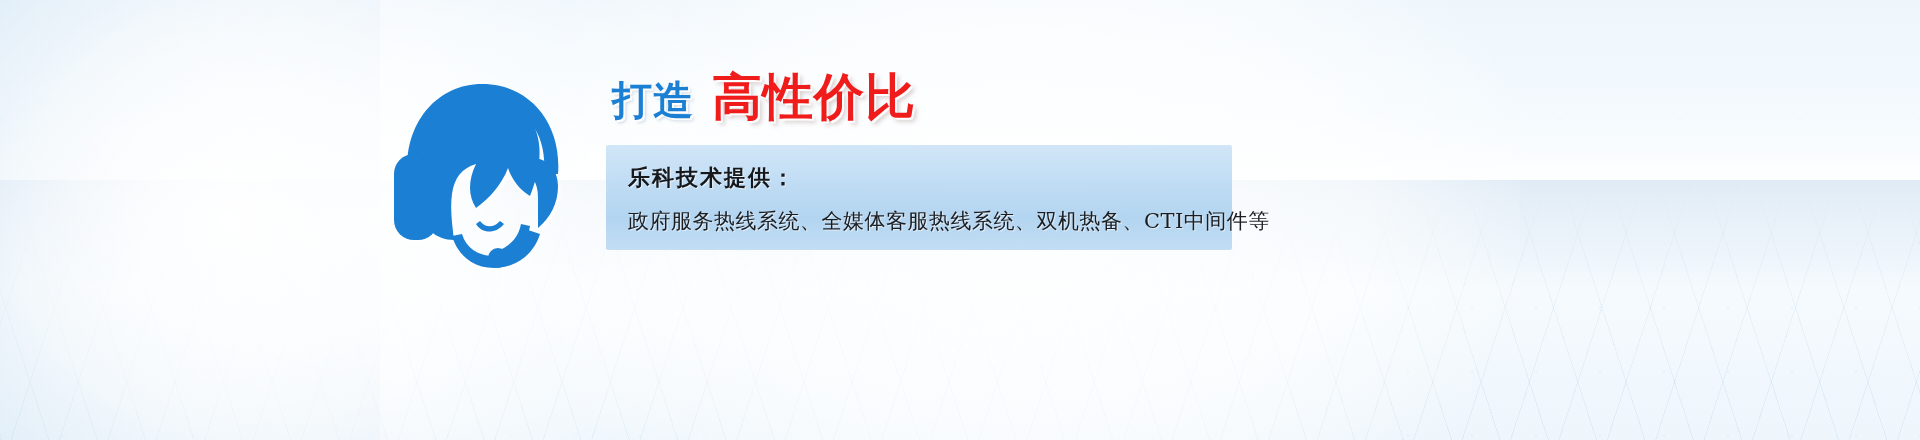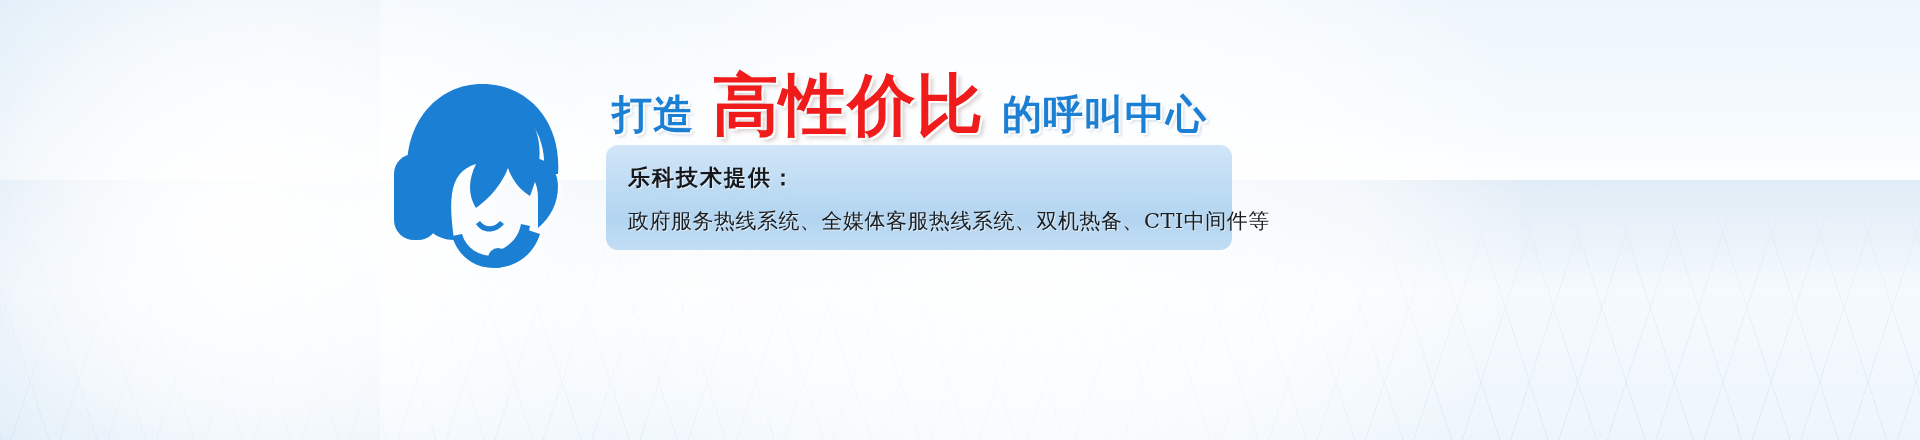--- a/index.html
+++ b/index.html
@@ -104,7 +104,7 @@
     text-shadow:2px 2px 0 rgba(255,255,255,.95), 3px 3px 3px rgba(120,150,180,.35);
   }
   .seg-red{
-    font-size:67px;
+    font-size:50px;
     color:#f01c1c;
     text-shadow:2px 2px 0 rgba(255,255,255,.95), 4px 4px 4px rgba(150,120,120,.35);
   }

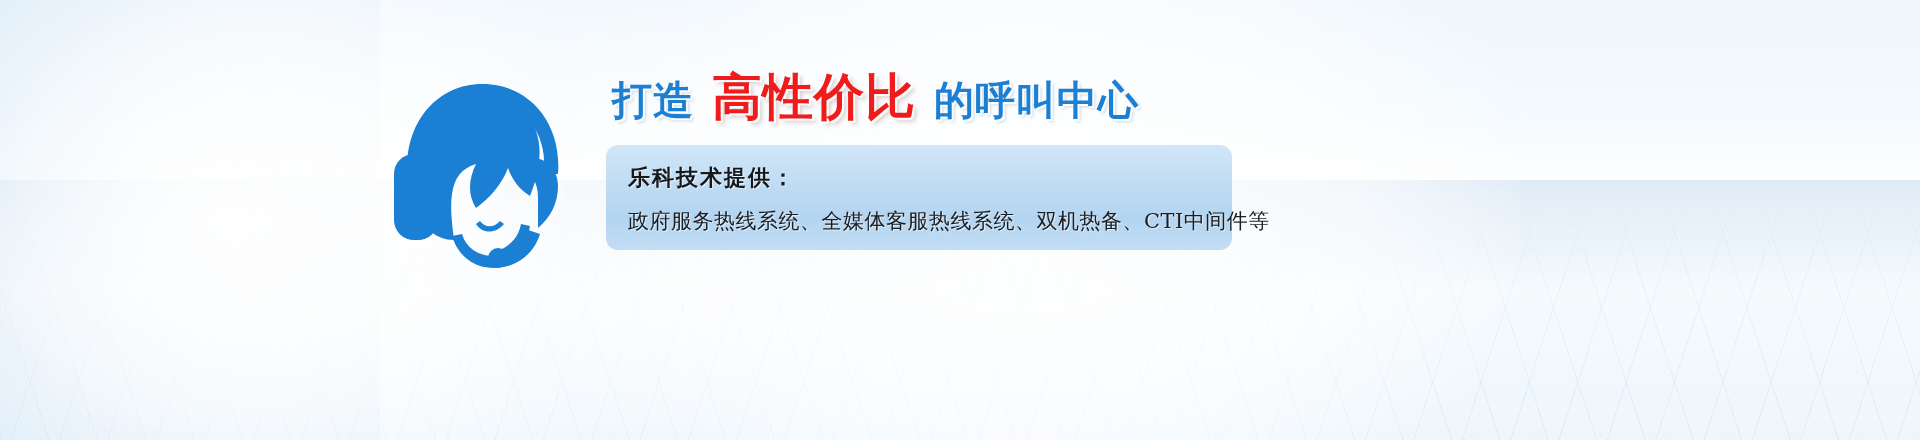--- a/index.html
+++ b/index.html
@@ -231,7 +231,6 @@
   <div id="headline">
     <span class="seg seg-blue">打造</span>
     <span class="seg seg-red">高性价比</span>
-    <span class="seg seg-blue">的呼叫中心</span>
   </div>
 
   <div id="info-box">

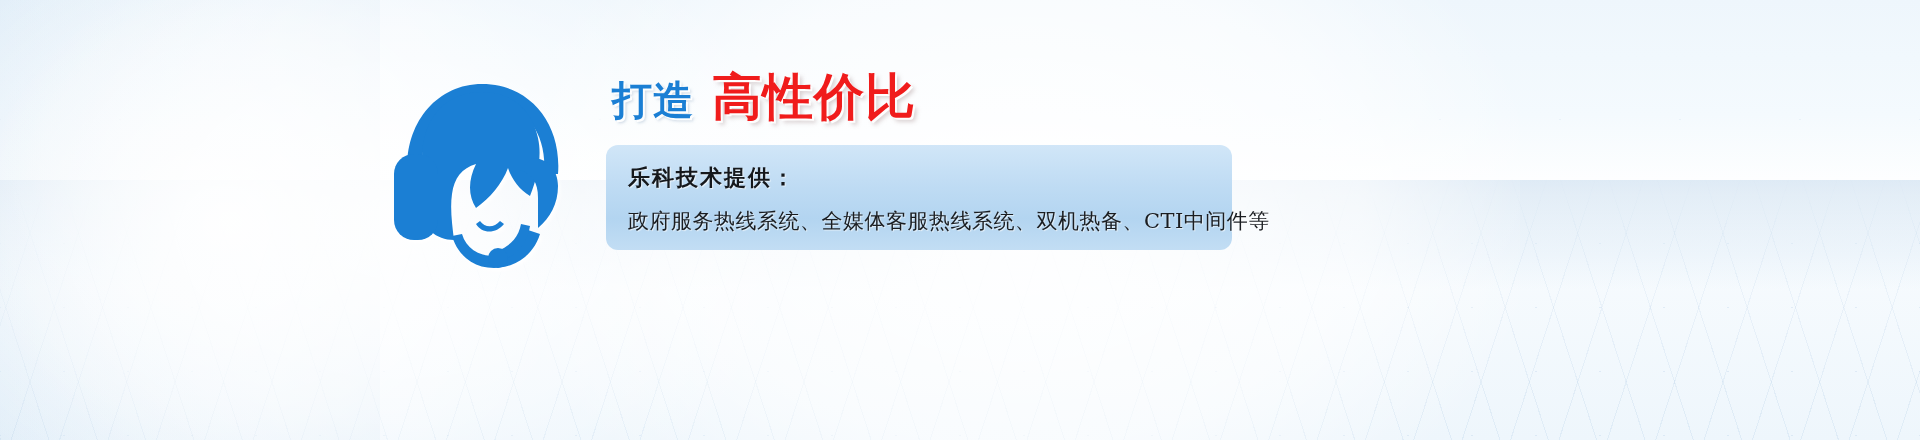--- a/index.html
+++ b/index.html
@@ -119,7 +119,7 @@
         rgba(188,218,243,.95) 38%,
         rgba(176,211,240,.96) 70%,
         rgba(190,219,243,.93) 100%);
-    border-radius:12px;
+    border-radius:2px;
     padding:18px 0 0 22px;
   }
   #info-title{

